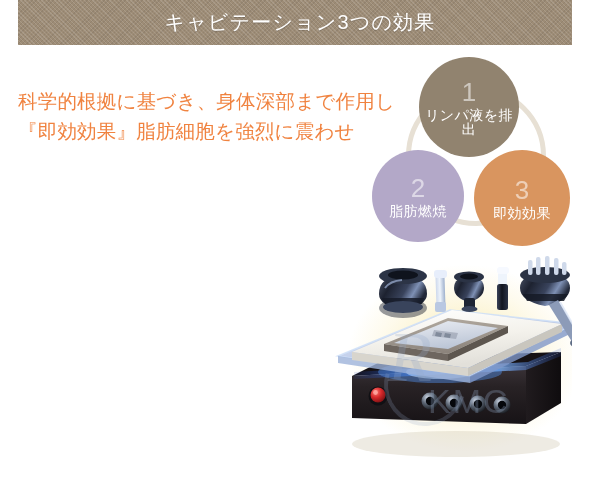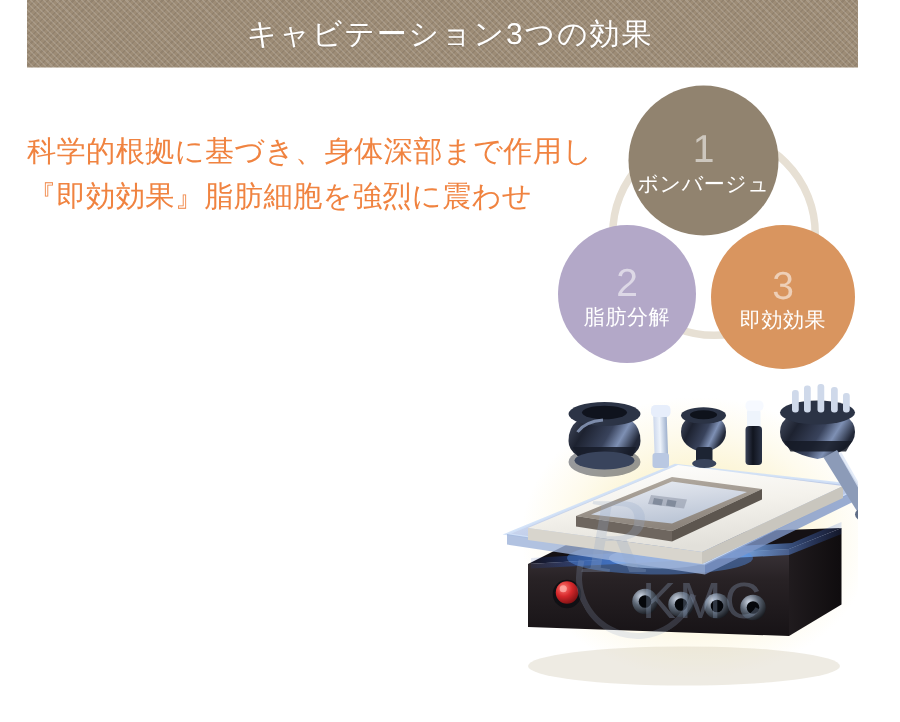--- a/index.html
+++ b/index.html
@@ -113,7 +113,7 @@
 
     <div class="circle circle-1">
       <span class="num">1</span>
-      <span class="lbl">ボンバージュ</span>
+      <span class="lbl">リンパ液を排出</span>
     </div>
 
     <div class="circle circle-2">

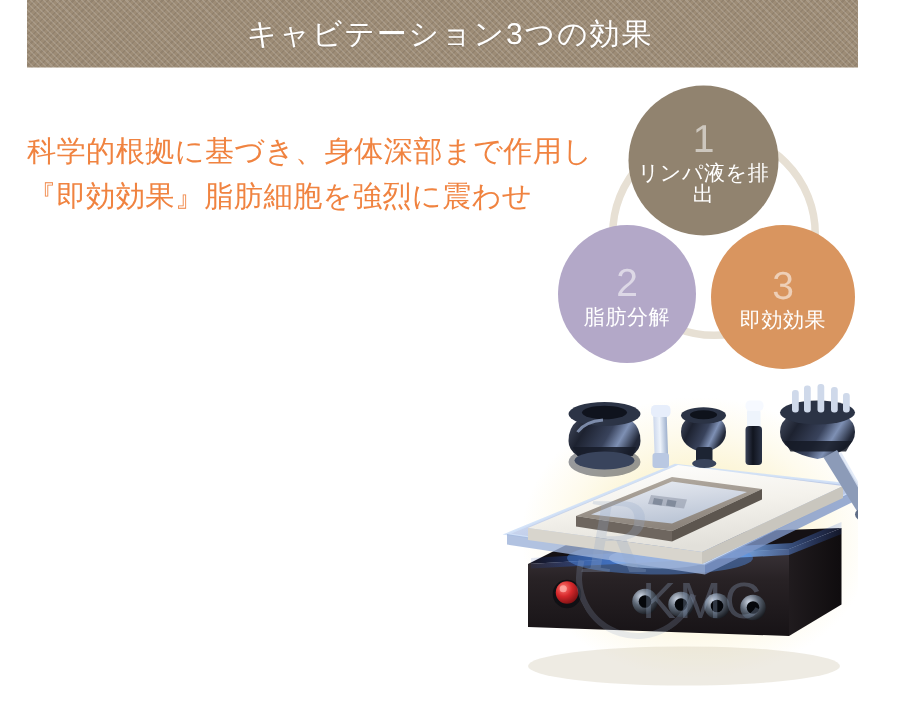--- a/index.html
+++ b/index.html
@@ -118,7 +118,7 @@
 
     <div class="circle circle-2">
       <span class="num">2</span>
-      <span class="lbl">脂肪分解</span>
+      <span class="lbl">脂肪燃焼</span>
     </div>
 
     <div class="circle circle-3">

